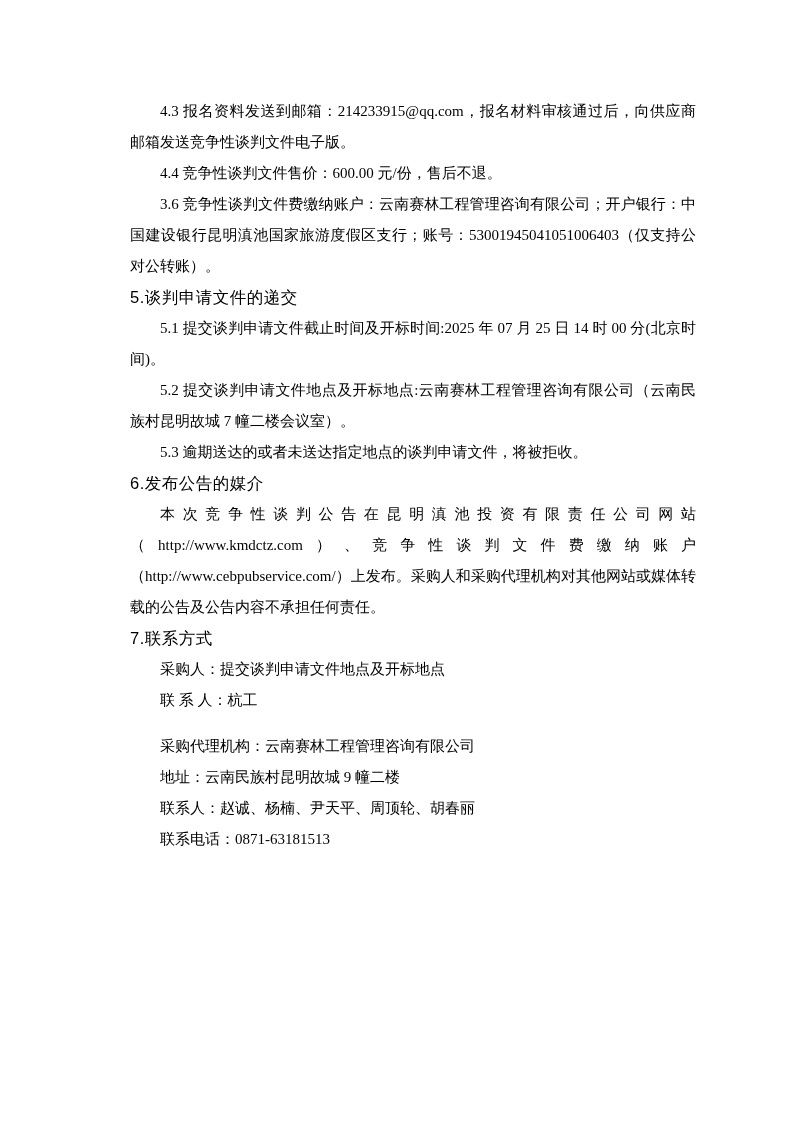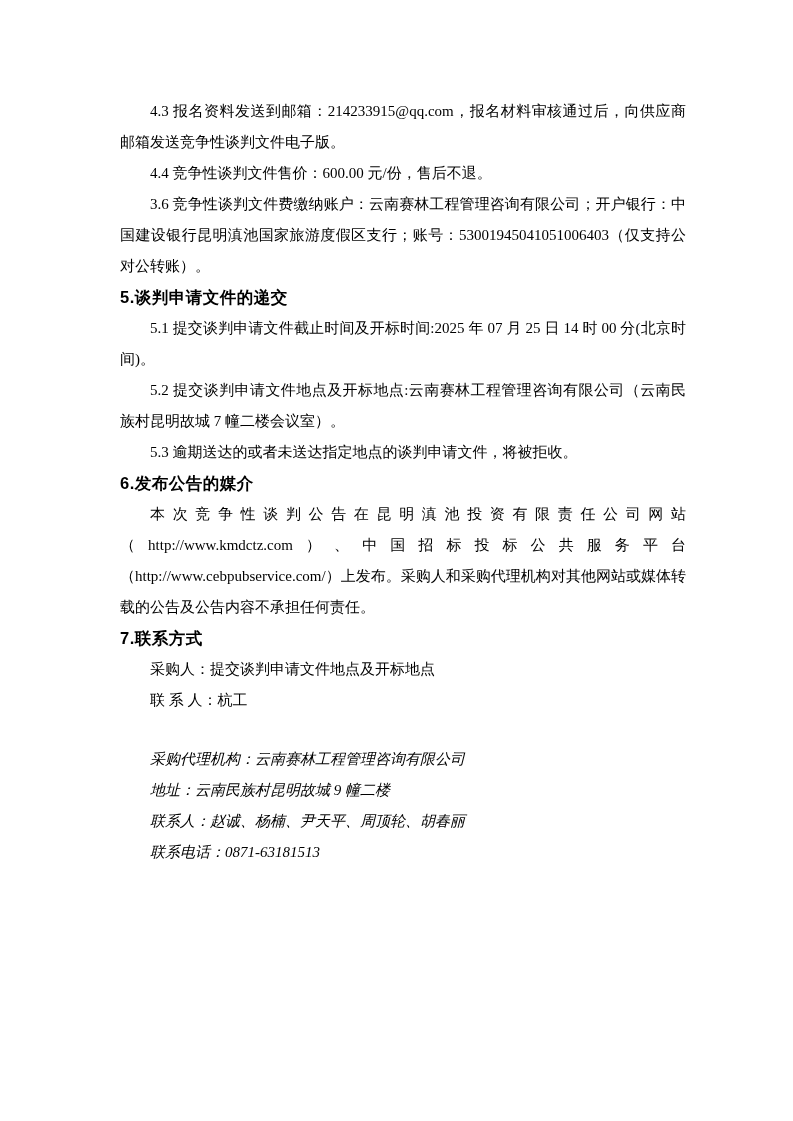--- a/index.html
+++ b/index.html
@@ -17,7 +17,7 @@
   .page {
     position: absolute;
     top: 96px;
-    left: 120px;
+    left: 130px;
     width: 566px;
   }
   .para {

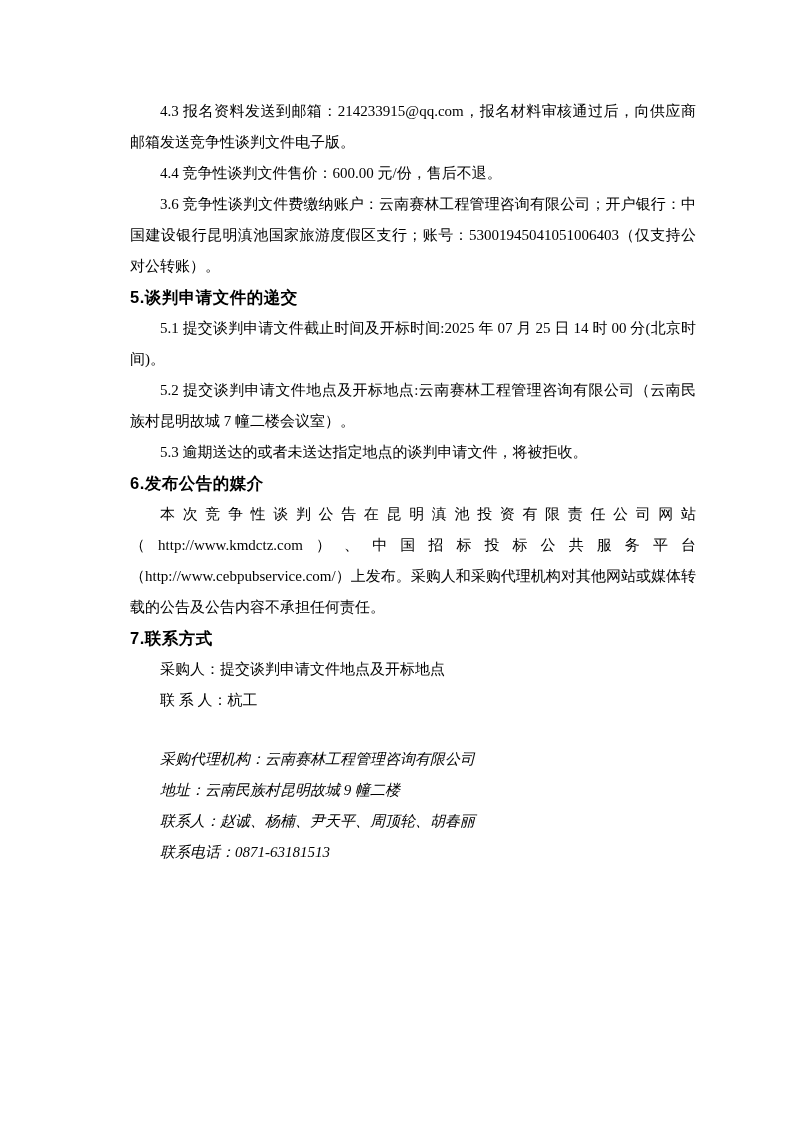--- a/index.html
+++ b/index.html
@@ -32,7 +32,7 @@
     margin: 0;
     font-size: 16.5px;
     line-height: 31px;
-    font-weight: bold;
+    font-weight: normal;
     text-indent: 0;
     font-family: "Liberation Sans", "DejaVu Sans", sans-serif;
     letter-spacing: 0.5px;

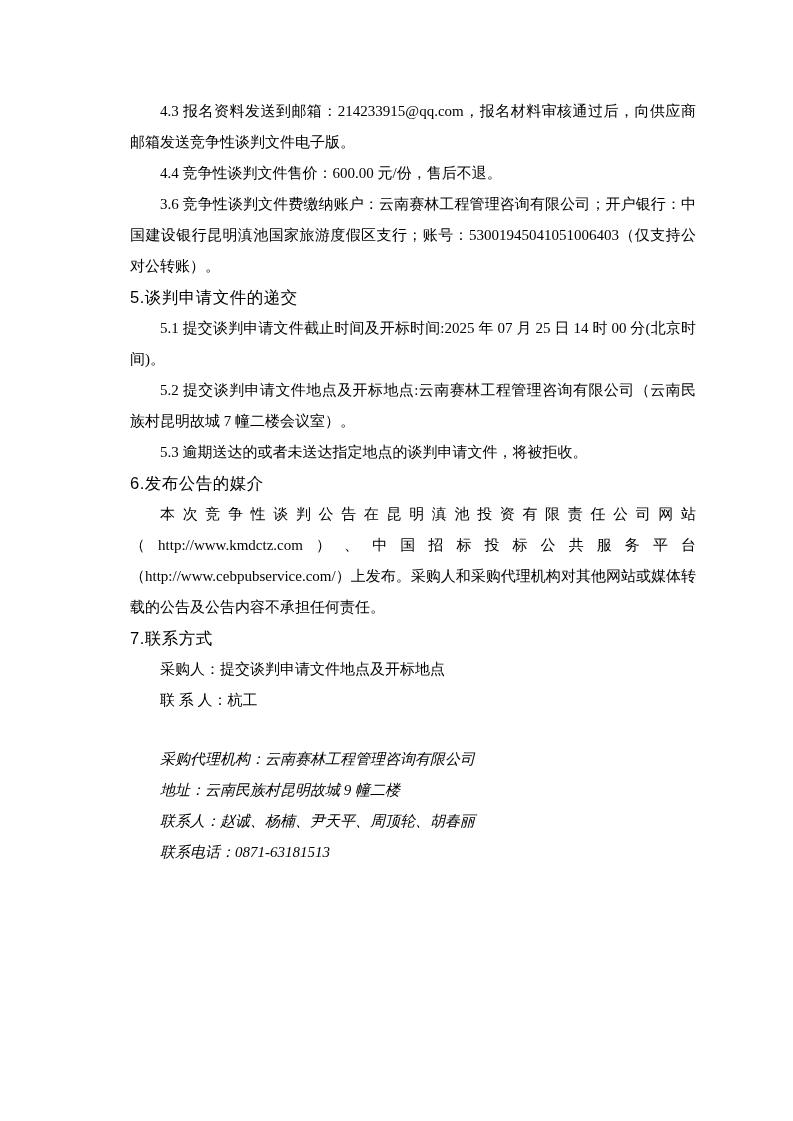--- a/index.html
+++ b/index.html
@@ -67,7 +67,7 @@
   <p class="para">5.3 逾期送达的或者未送达指定地点的谈判申请文件，将被拒收。</p>
 
   <h2 class="head">6.发布公告的媒介</h2>
-  <p class="para">本次竞争性谈判公告在昆明滇池投资有限责任公司网站（http://www.kmdctz.com）、中国招标投标公共服务平台（http://www.cebpubservice.com/）上发布。采购人和采购代理机构对其他网站或媒体转载的公告及公告内容不承担任何责任。</p>
+  <p class="para">本次竞争性谈判公告在昆明滇池投资有限责任公司网站（http://www.kmdctz.com）、竞争性谈判文件费缴纳账户（http://www.cebpubservice.com/）上发布。采购人和采购代理机构对其他网站或媒体转载的公告及公告内容不承担任何责任。</p>
 
   <h2 class="head">7.联系方式</h2>
 

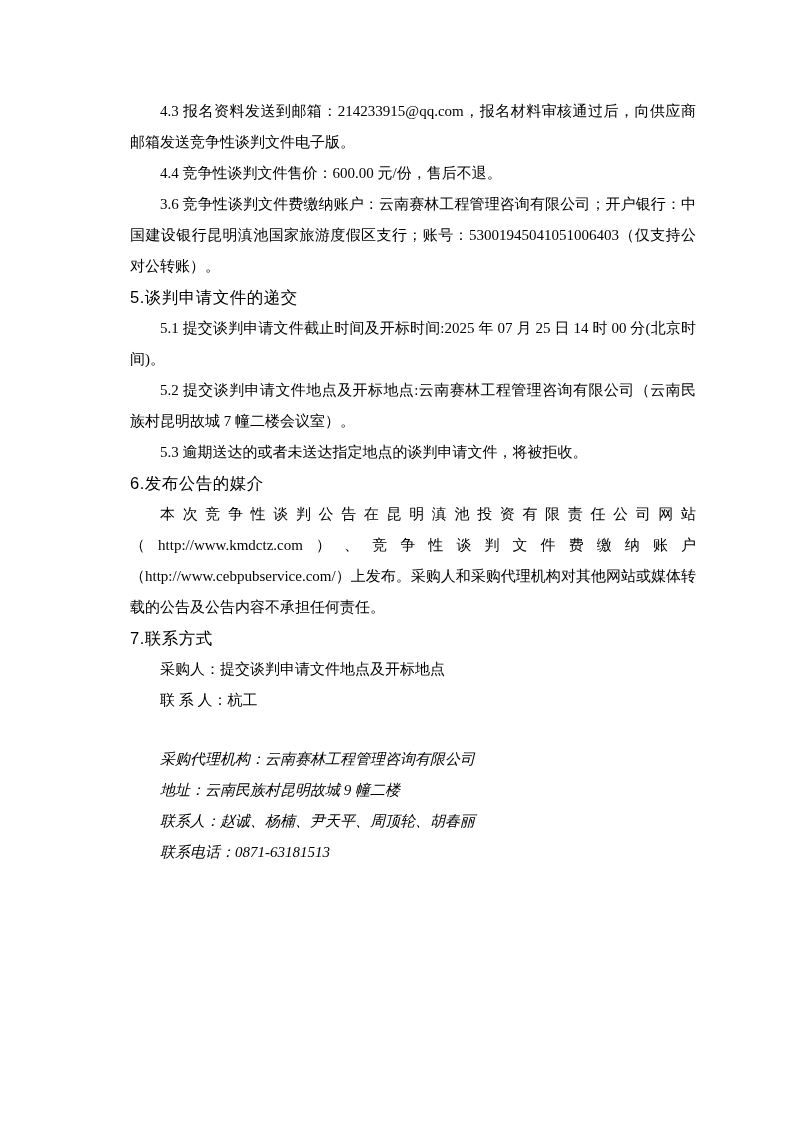--- a/index.html
+++ b/index.html
@@ -41,8 +41,7 @@
     margin: 0;
   }
   .contact-block.second {
-    margin-top: 28px;
-    font-style: italic;
+    margin-top: 15px;
   }
   .line {
     margin: 0;

